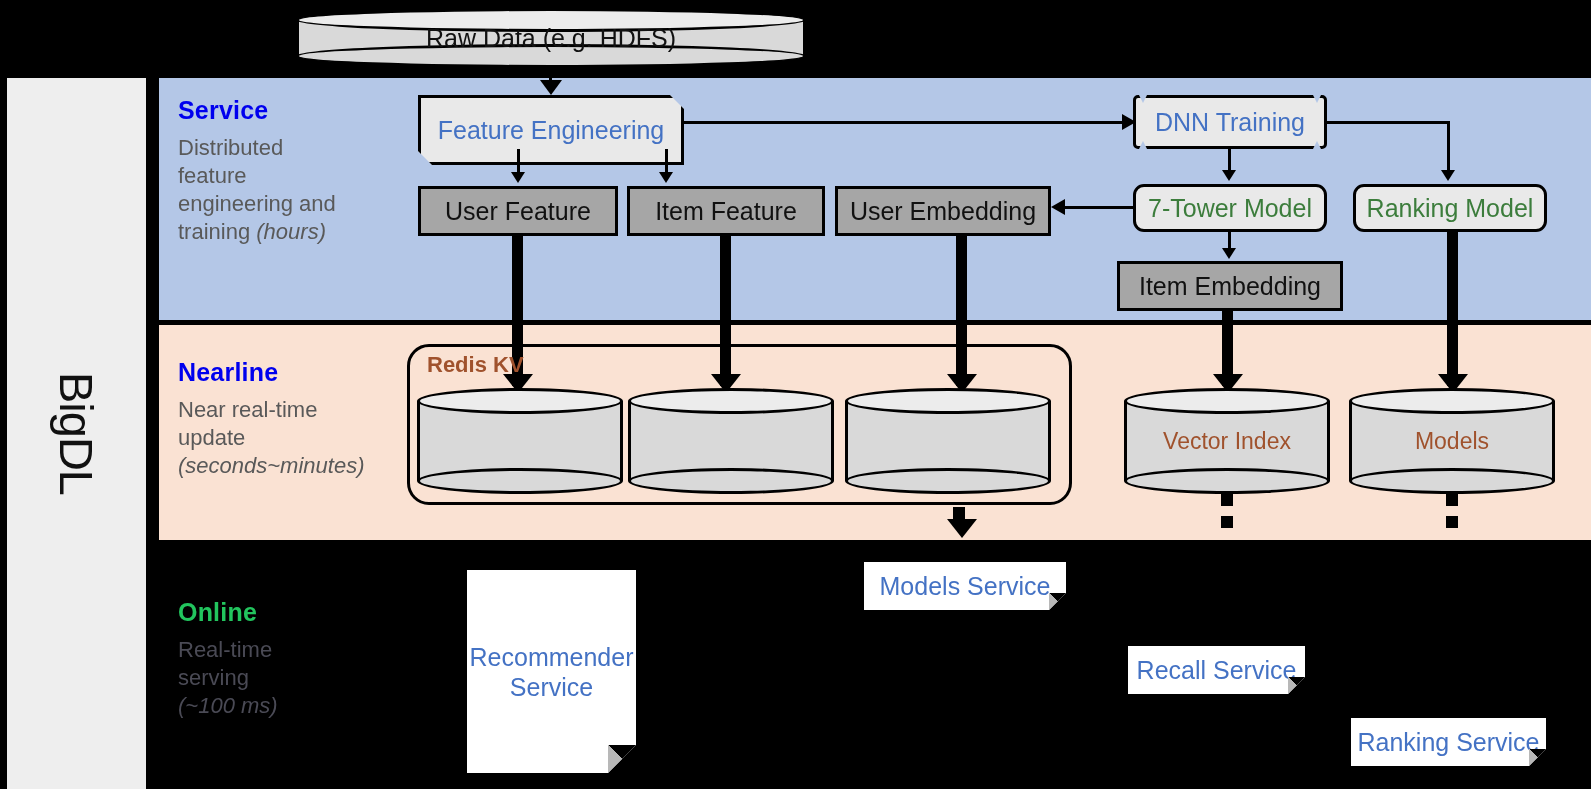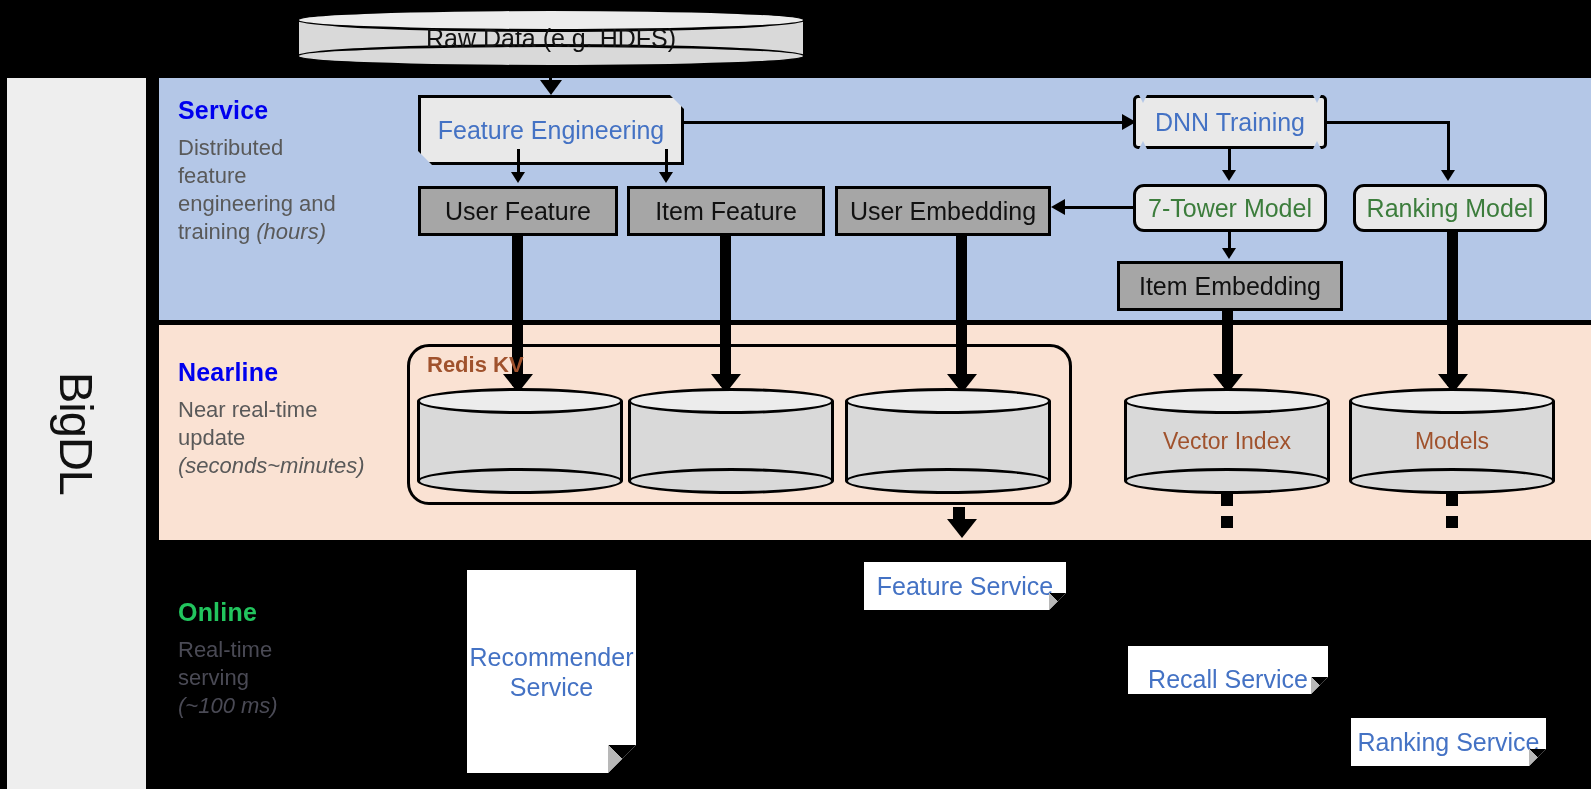--- a/index.html
+++ b/index.html
@@ -292,7 +292,7 @@
     <span class="fold"></span>
   </div>
   <div class="abs doc" id="feature-service">
-    <span>Feature Service</span>
+    <span>Models Service</span>
     <span class="fold"></span>
   </div>
   <div class="abs doc" id="recall-service">

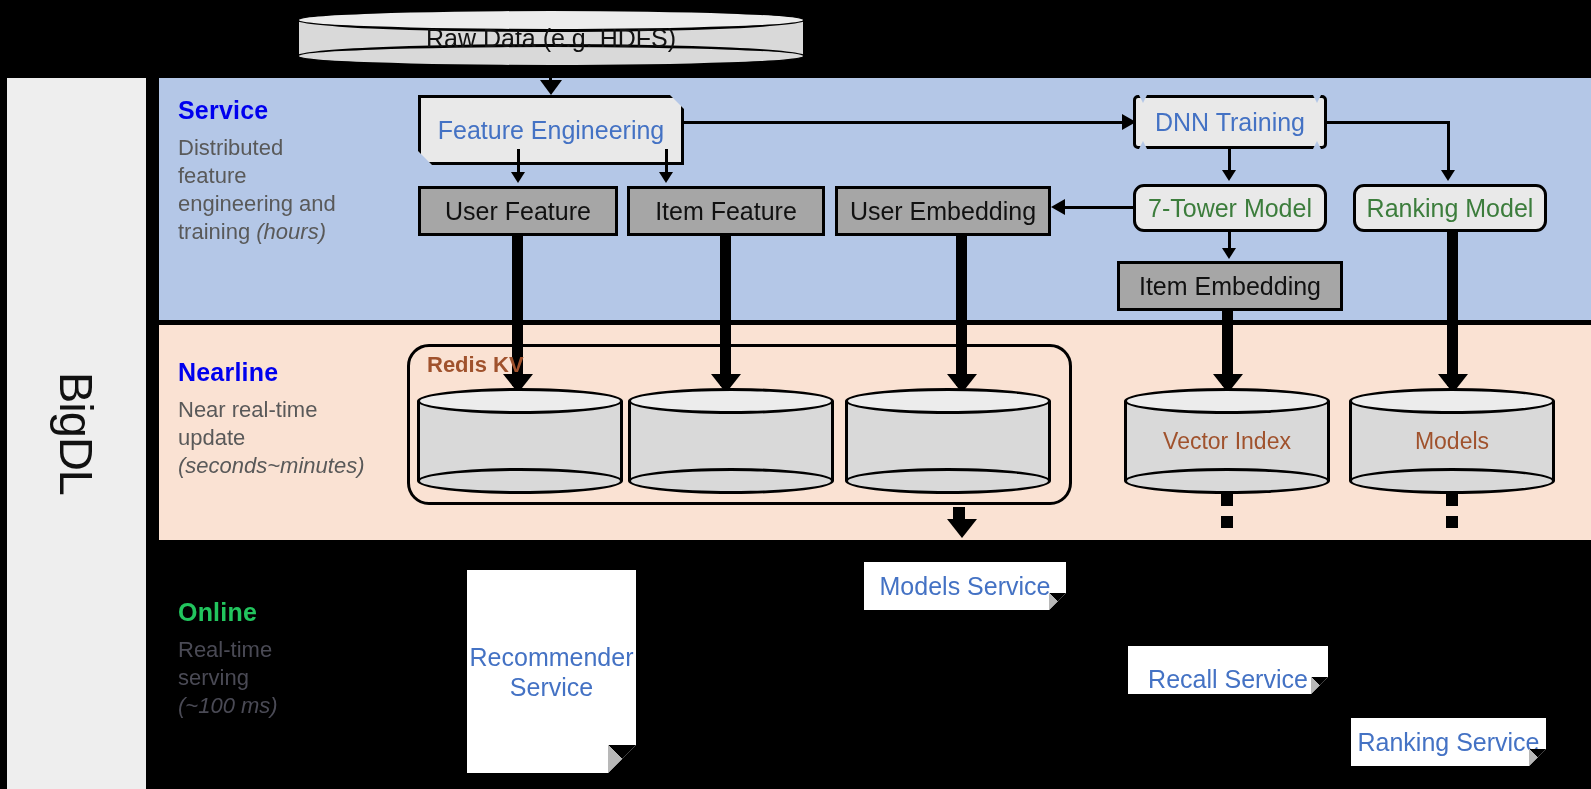--- a/index.html
+++ b/index.html
@@ -110,7 +110,7 @@
     clip-path:polygon(0 0,100% 0,100% calc(100% - 28px),calc(100% - 28px) 100%,0 100%);}
   #recommender-service .fold{width:28px;height:28px;}
   #feature-service{left:864px;top:562px;width:202px;height:48px;}
-  #recall-service{left:1128px;top:646px;width:200px;height:48px;align-items:flex-end;}
+  #recall-service{left:1128px;top:646px;width:177px;height:48px;}
   #ranking-service{left:1351px;top:718px;width:195px;height:48px;}
 
   

